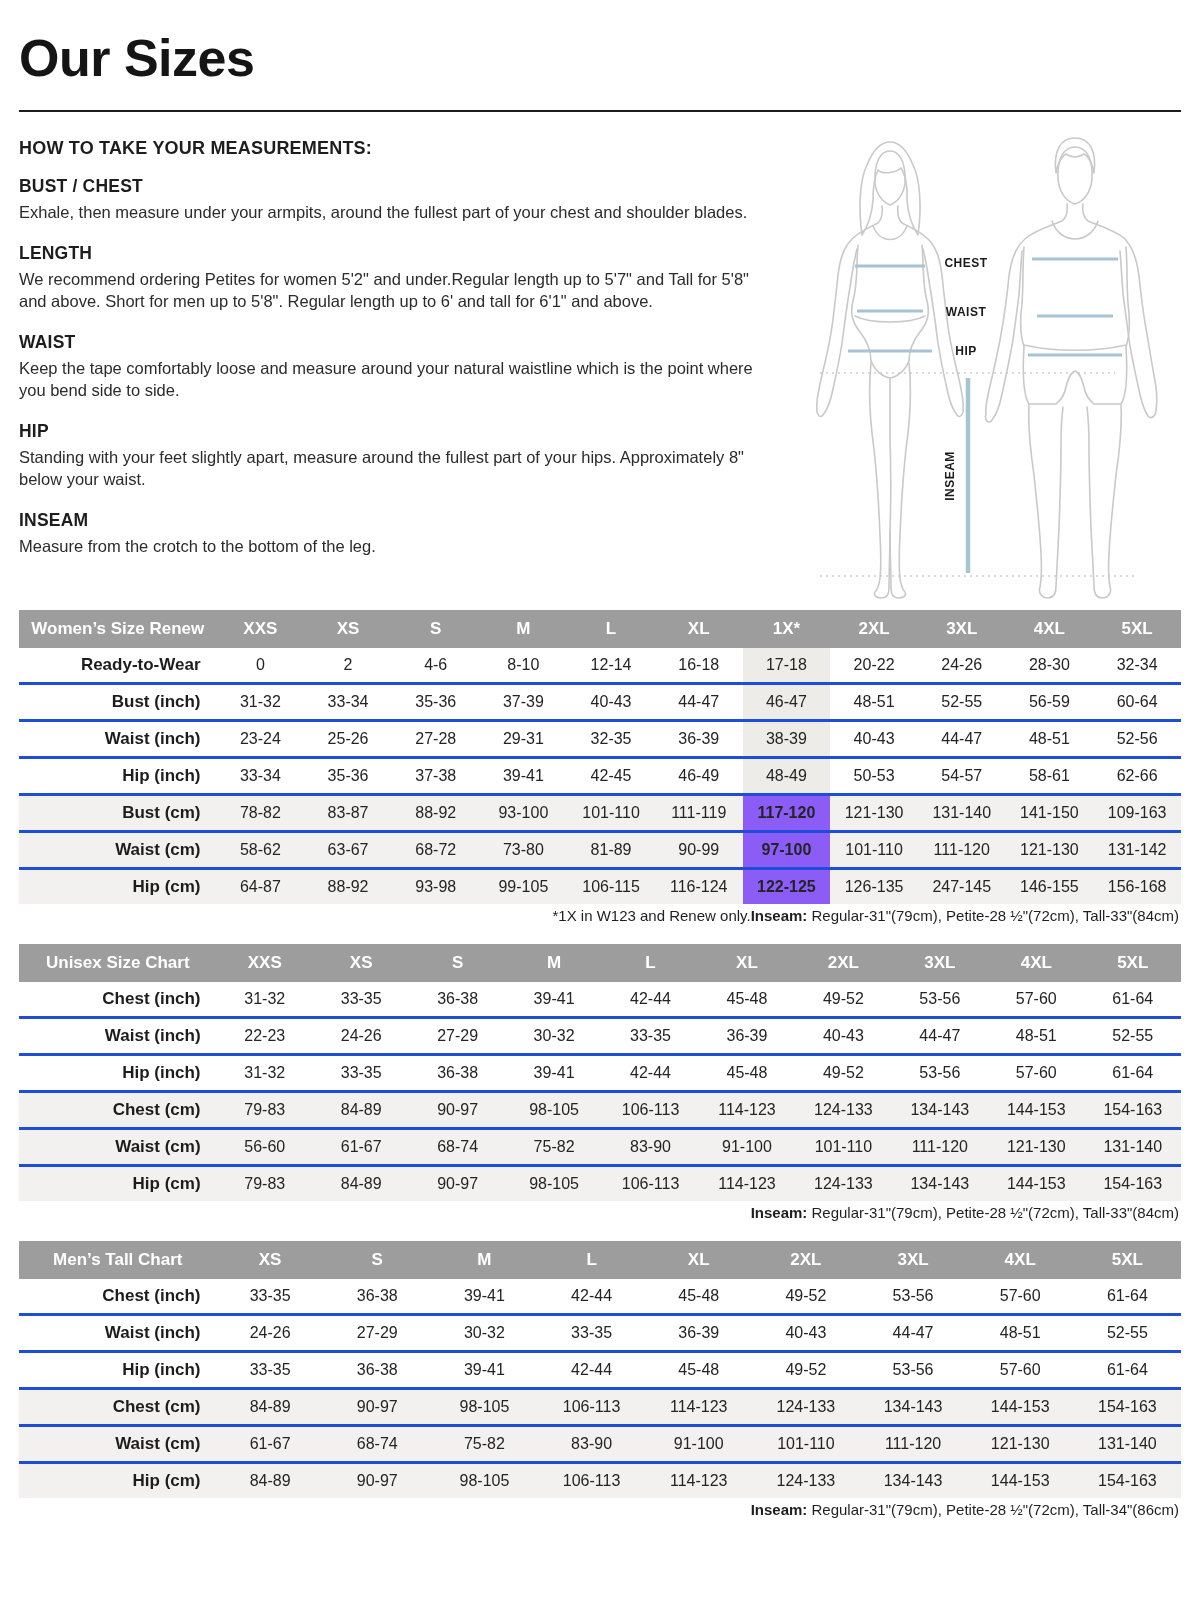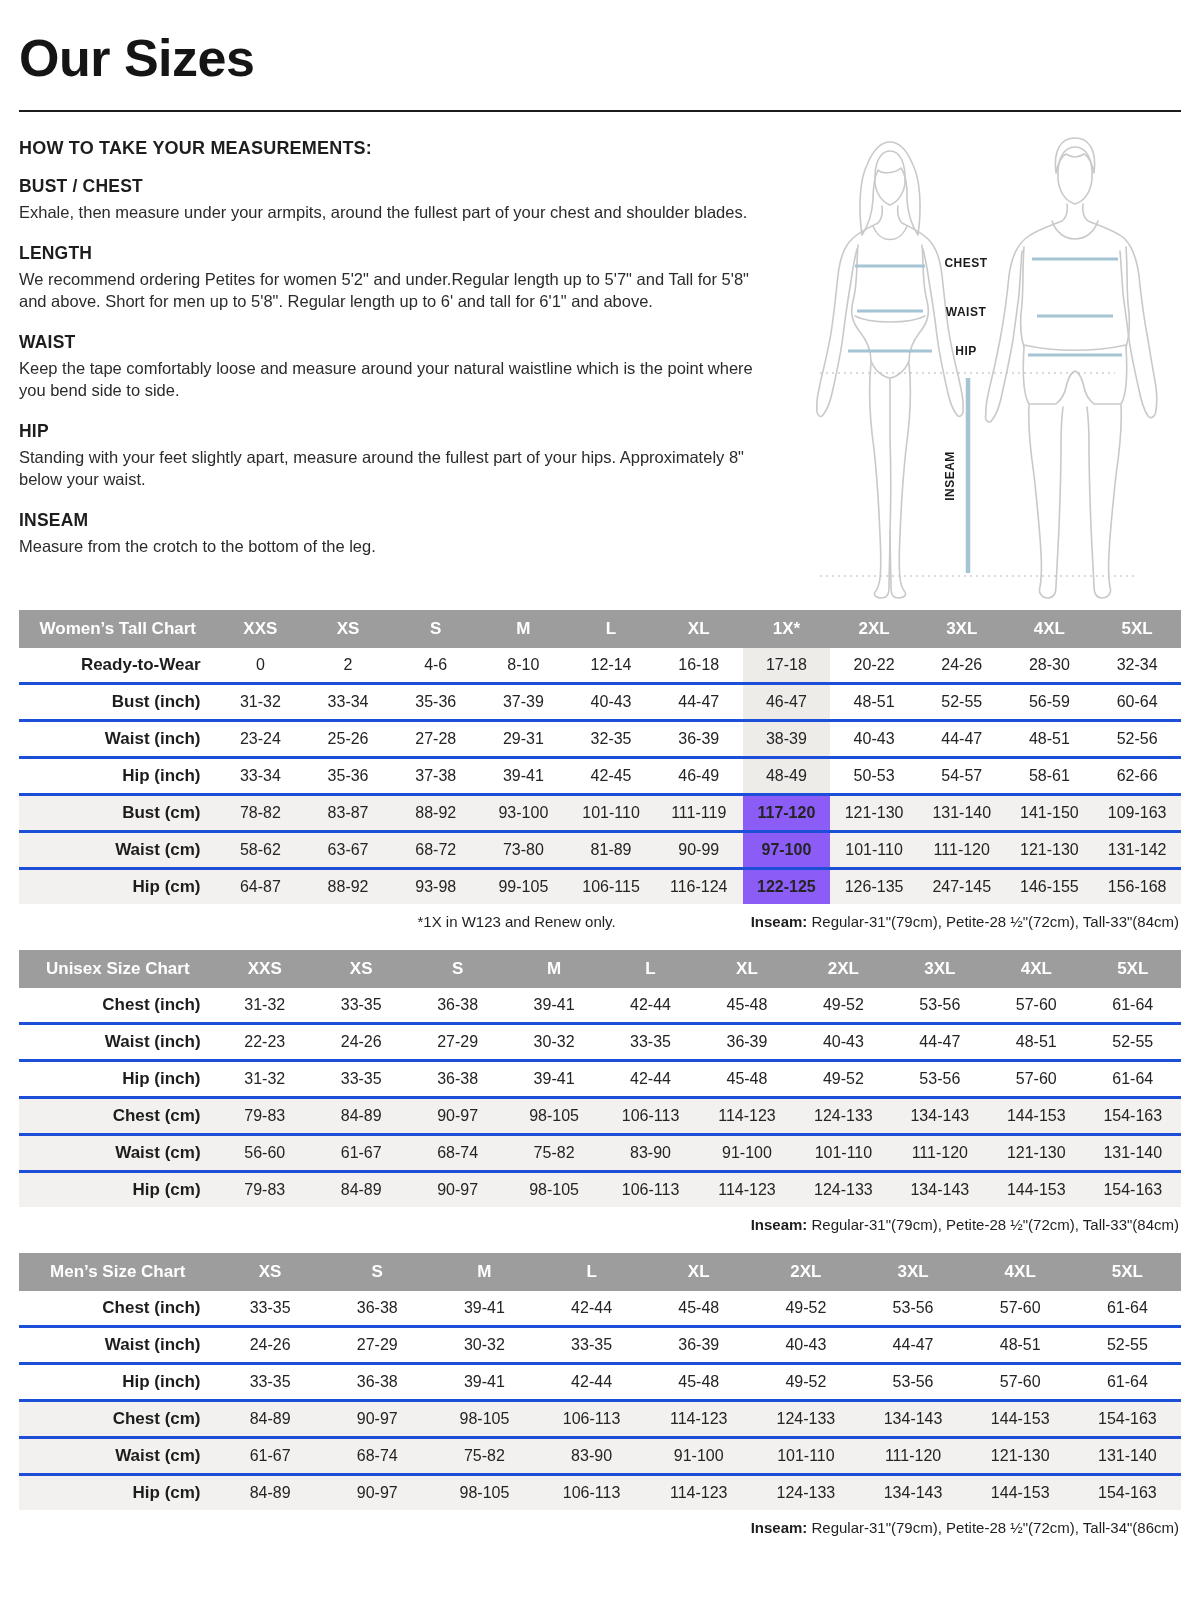--- a/index.html
+++ b/index.html
@@ -141,7 +141,7 @@
       </colgroup>
       <thead>
         <tr>
-          <th>Women’s Tall Chart</th>
+          <th>Women’s Size Renew</th>
           <th>XXS</th>
           <th>XS</th>
           <th>S</th>

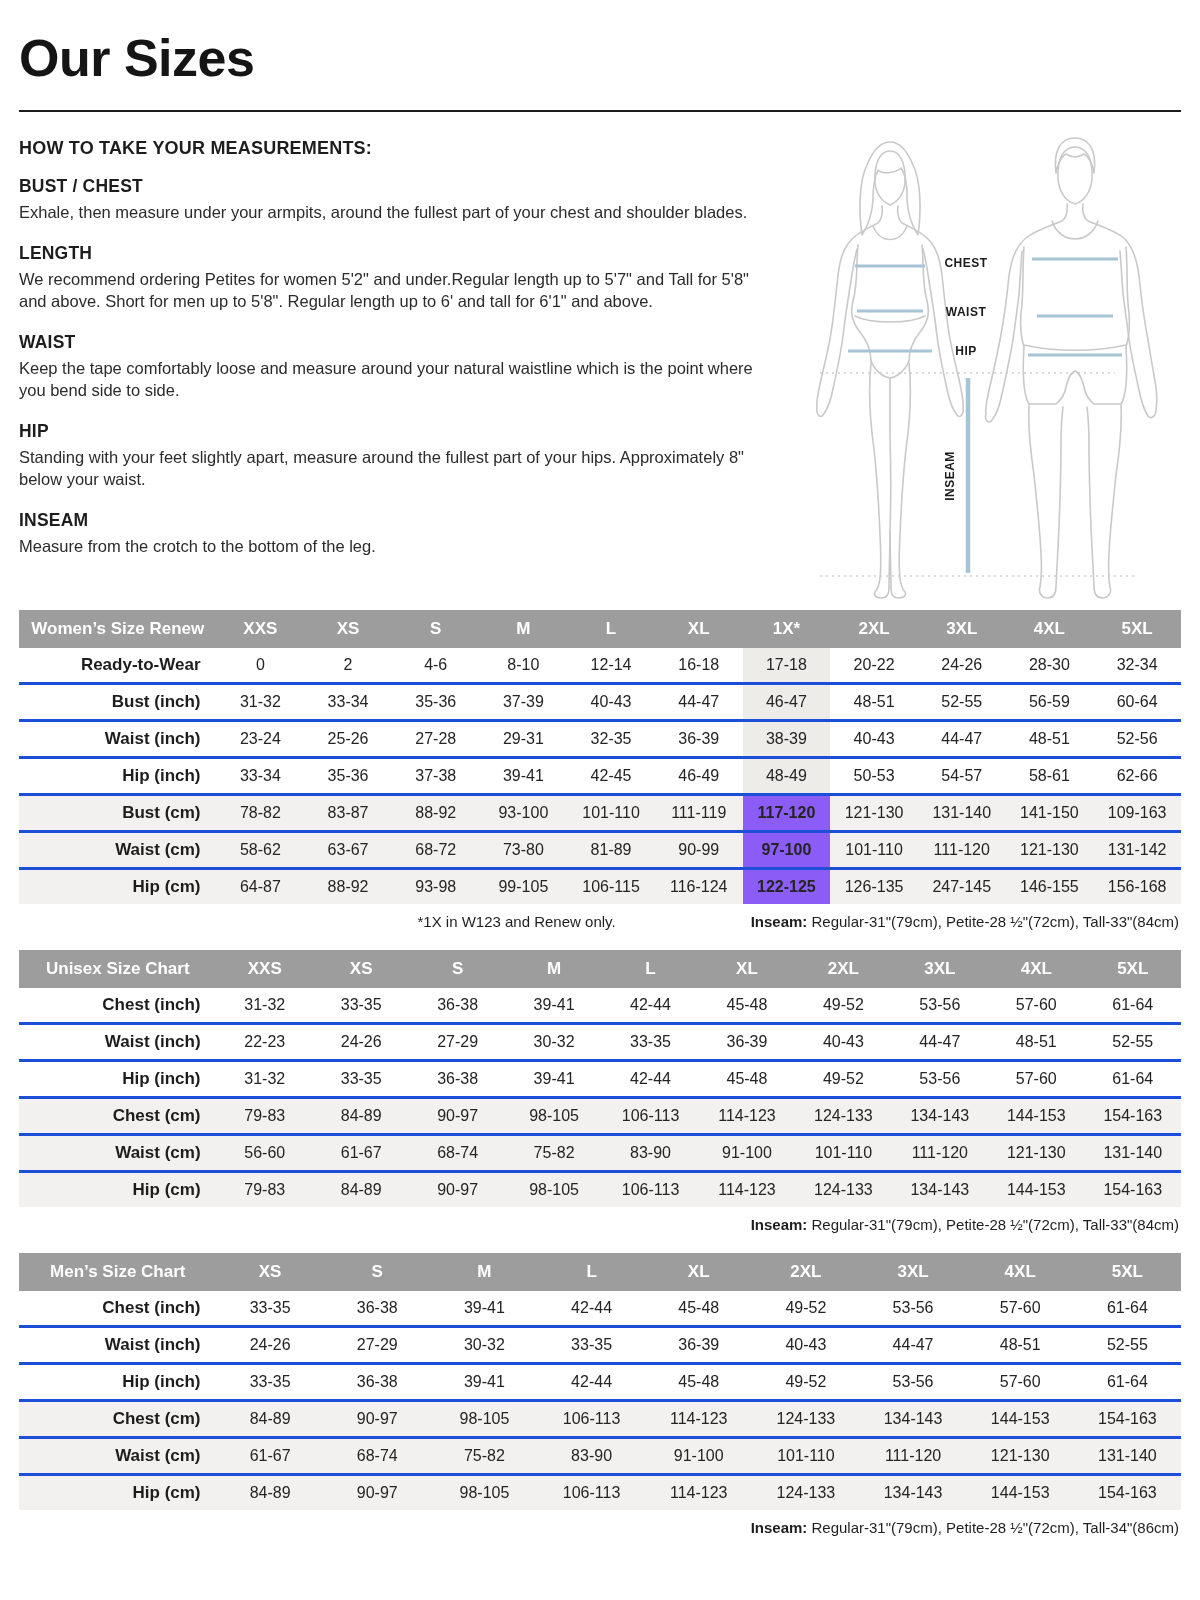--- a/index.html
+++ b/index.html
@@ -36,8 +36,8 @@
   td.hl { background:#edece9; }
   tr.cm-row td.hl { background:#8b5cf6;font-weight:bold; }
 
-  .footnote { font-size:15px; color:#1f1f1f; margin:9px 2px 20px; display:flex;
-              justify-content:flex-end; gap:135px; }
+  .footnote { font-size:15px; color:#1f1f1f; margin:3px 2px 20px; display:flex;
+              justify-content:flex-end; }
   .footnote b { font-weight:700; }
 </style>
 </head>

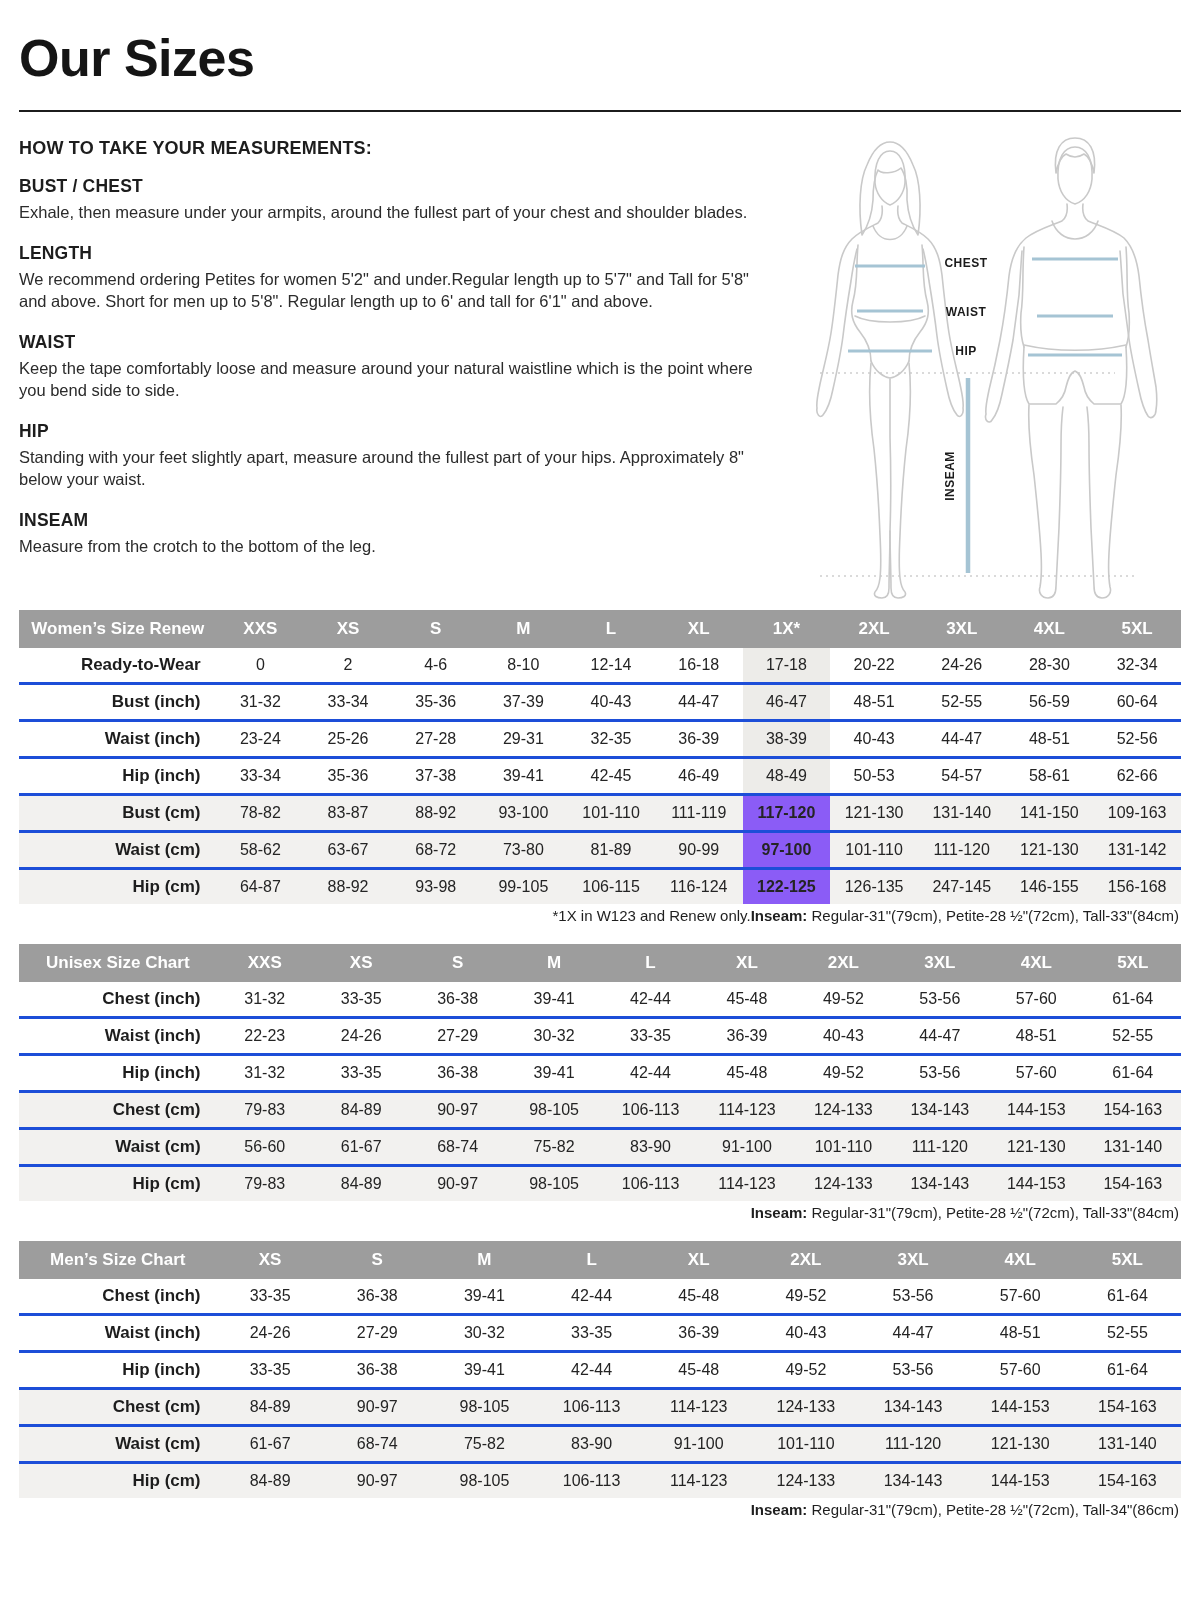--- a/index.html
+++ b/index.html
@@ -390,7 +390,7 @@
       </colgroup>
       <thead>
         <tr>
-          <th>Men’s Size Chart</th>
+          <th>Men’s Tall Chart</th>
           <th>XS</th>
           <th>S</th>
           <th>M</th>

